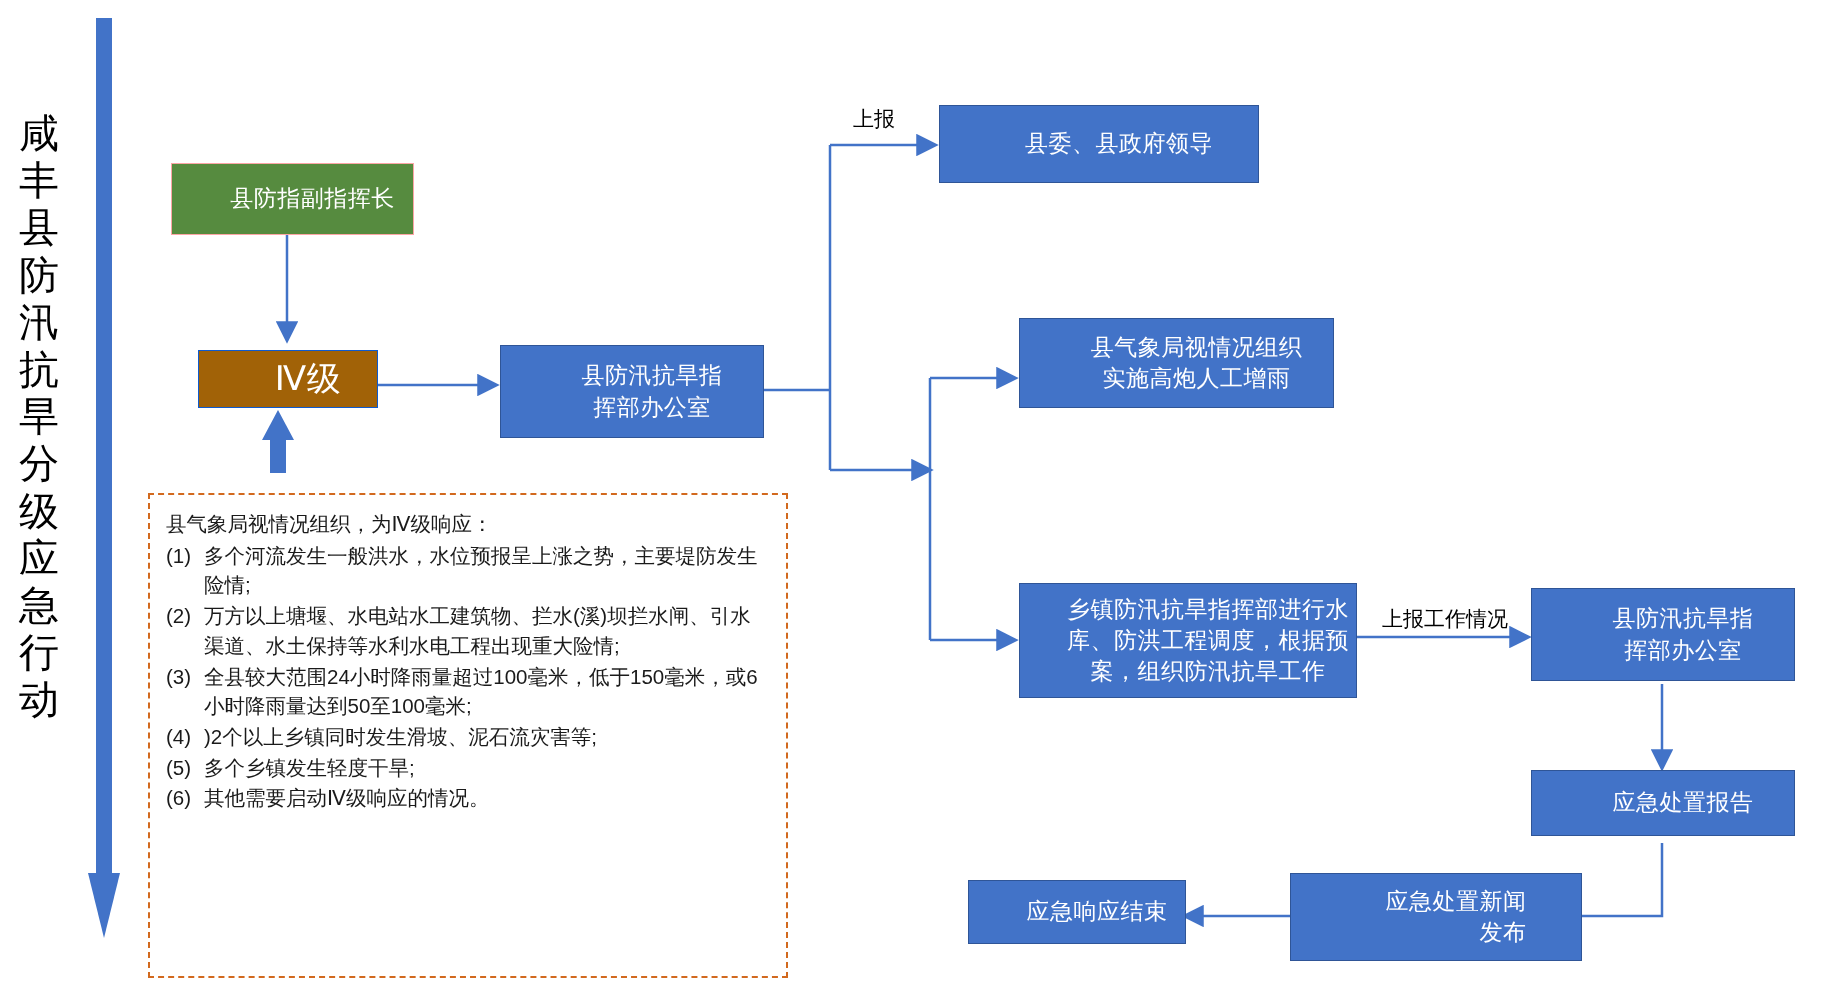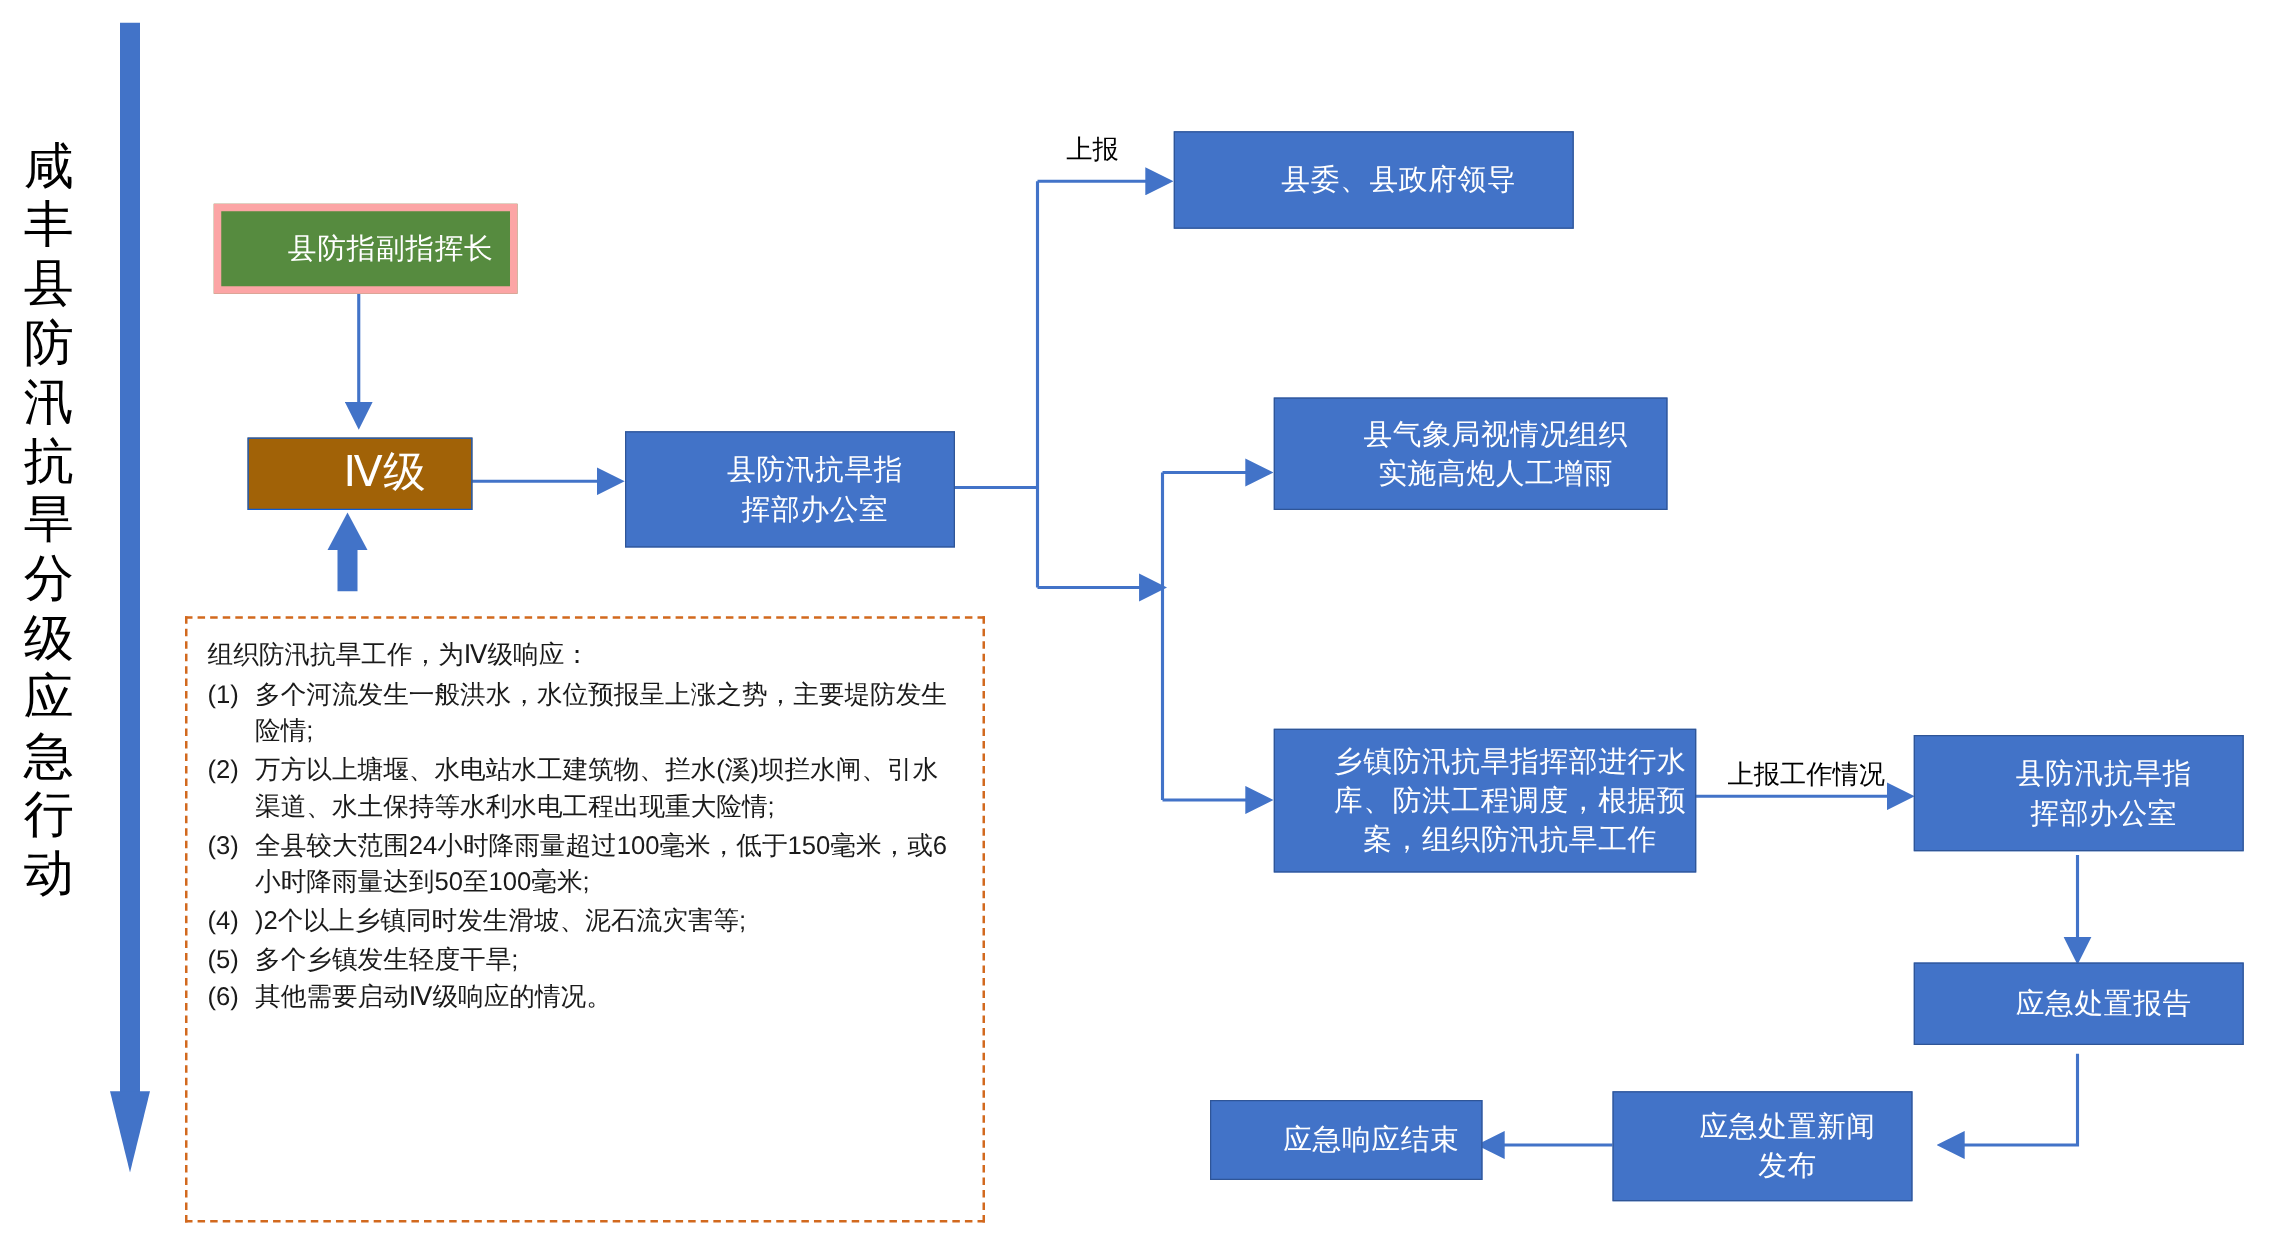--- a/index.html
+++ b/index.html
@@ -37,7 +37,7 @@
   }
   .box.green {
     background: #568b3f;
-    border: 6px solid #fca5a5;
+    border: 1px solid #fca5a5;
     text-align: center;
   }
   .box.brightblue {

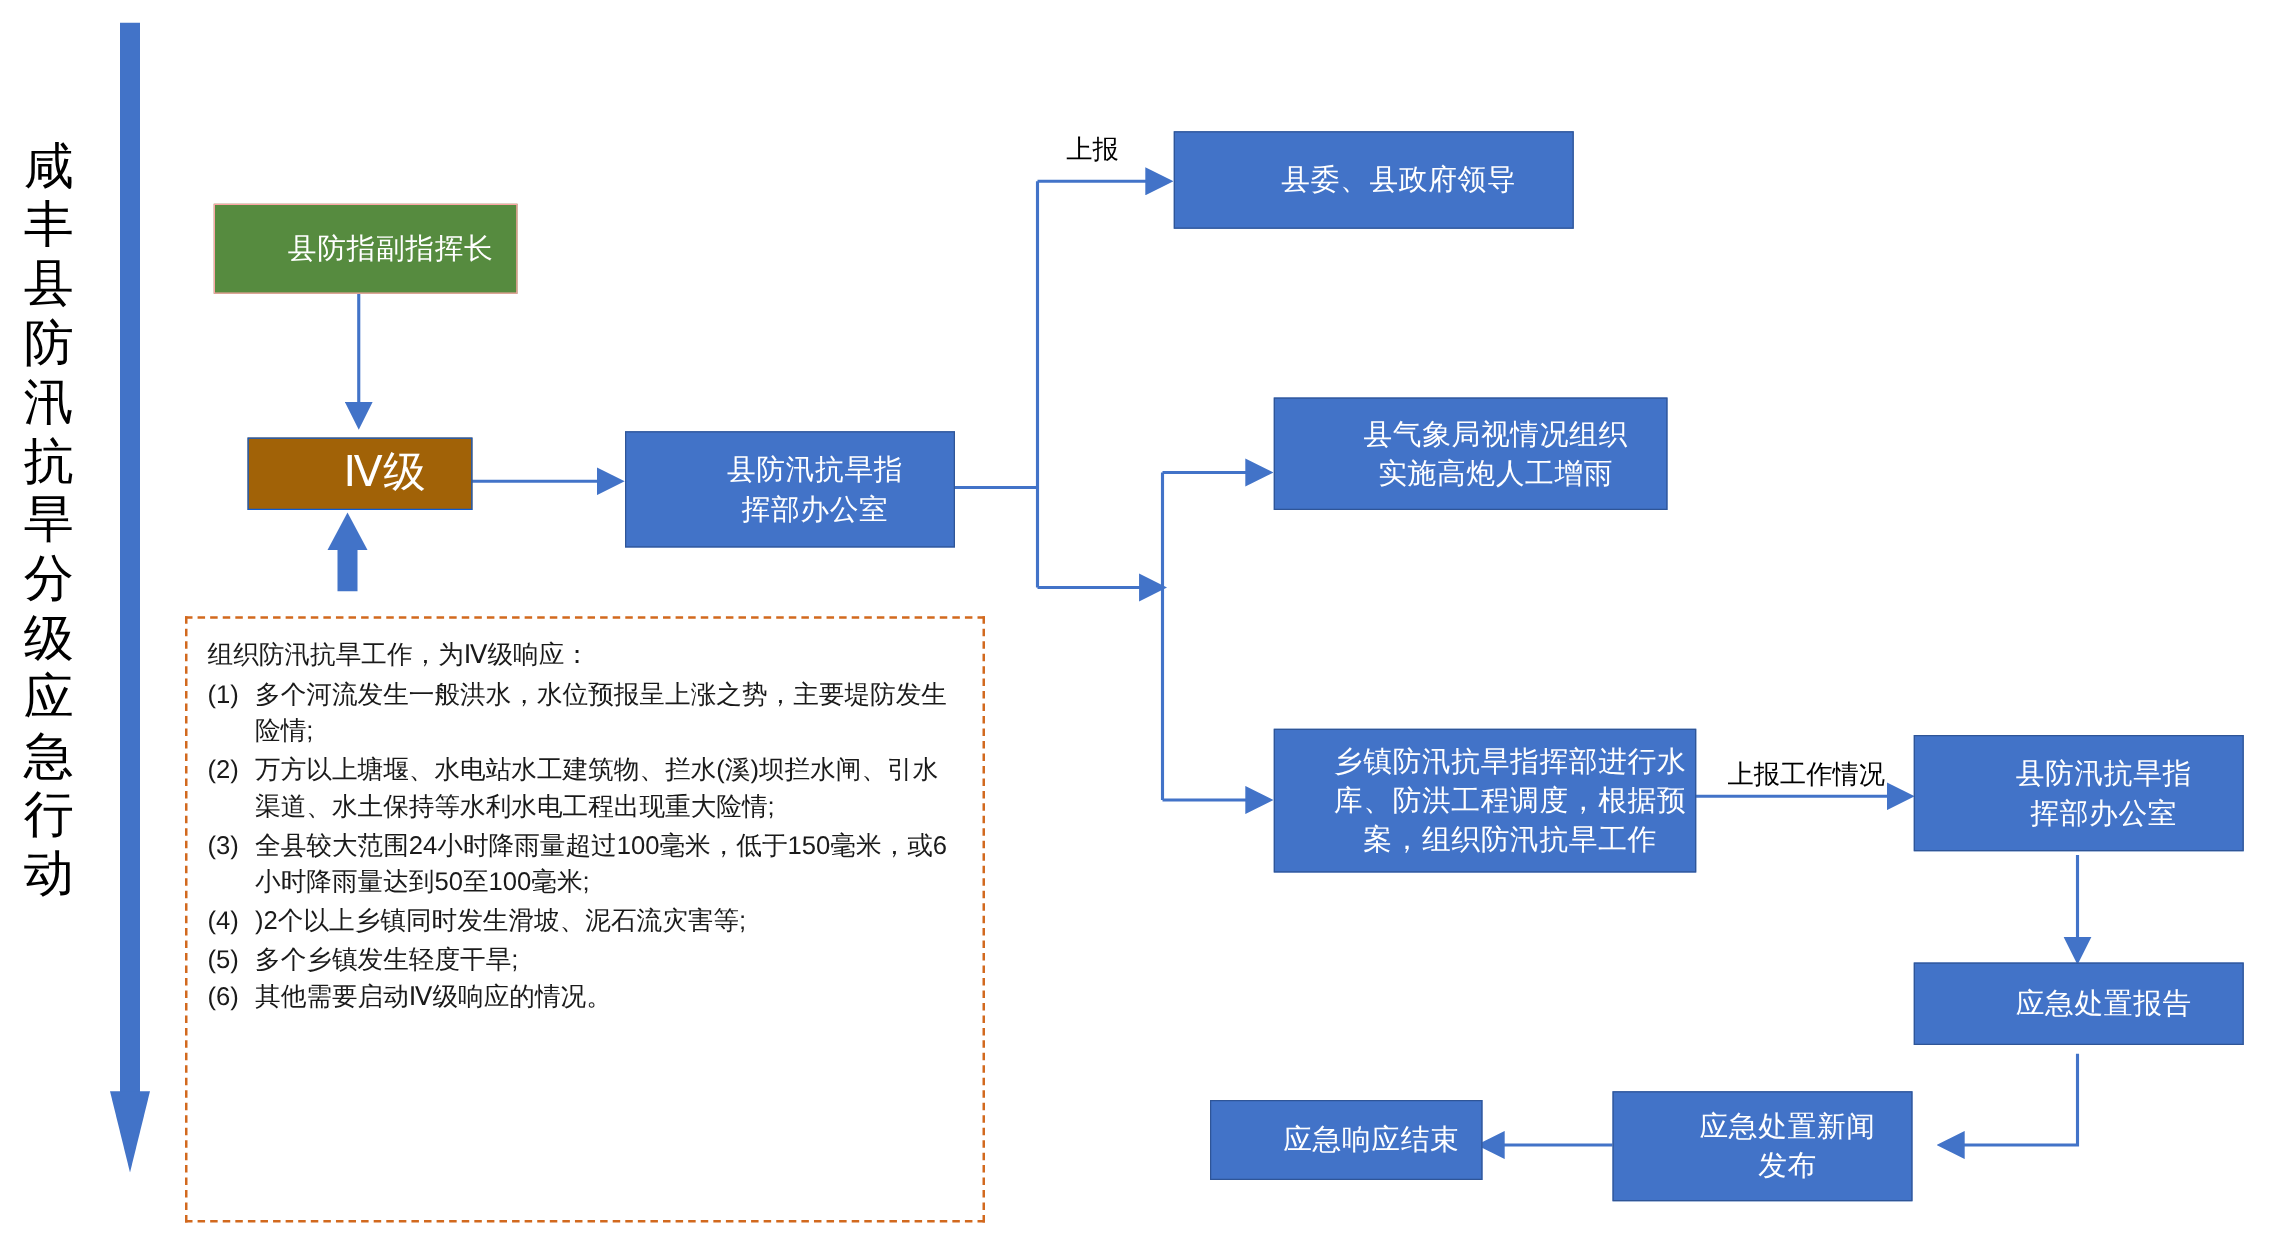--- a/index.html
+++ b/index.html
@@ -206,7 +206,7 @@
   <div class="box blue" style="left:968px; top:880px; width:218px; height:64px;">应急响应结束</div>
 
   <div class="criteria">
-    <div class="head">组织防汛抗旱工作，为Ⅳ级响应：</div>
+    <div class="head">县气象局视情况组织，为Ⅳ级响应：</div>
     <ol>
       <li>
         <span class="num">(1)</span>

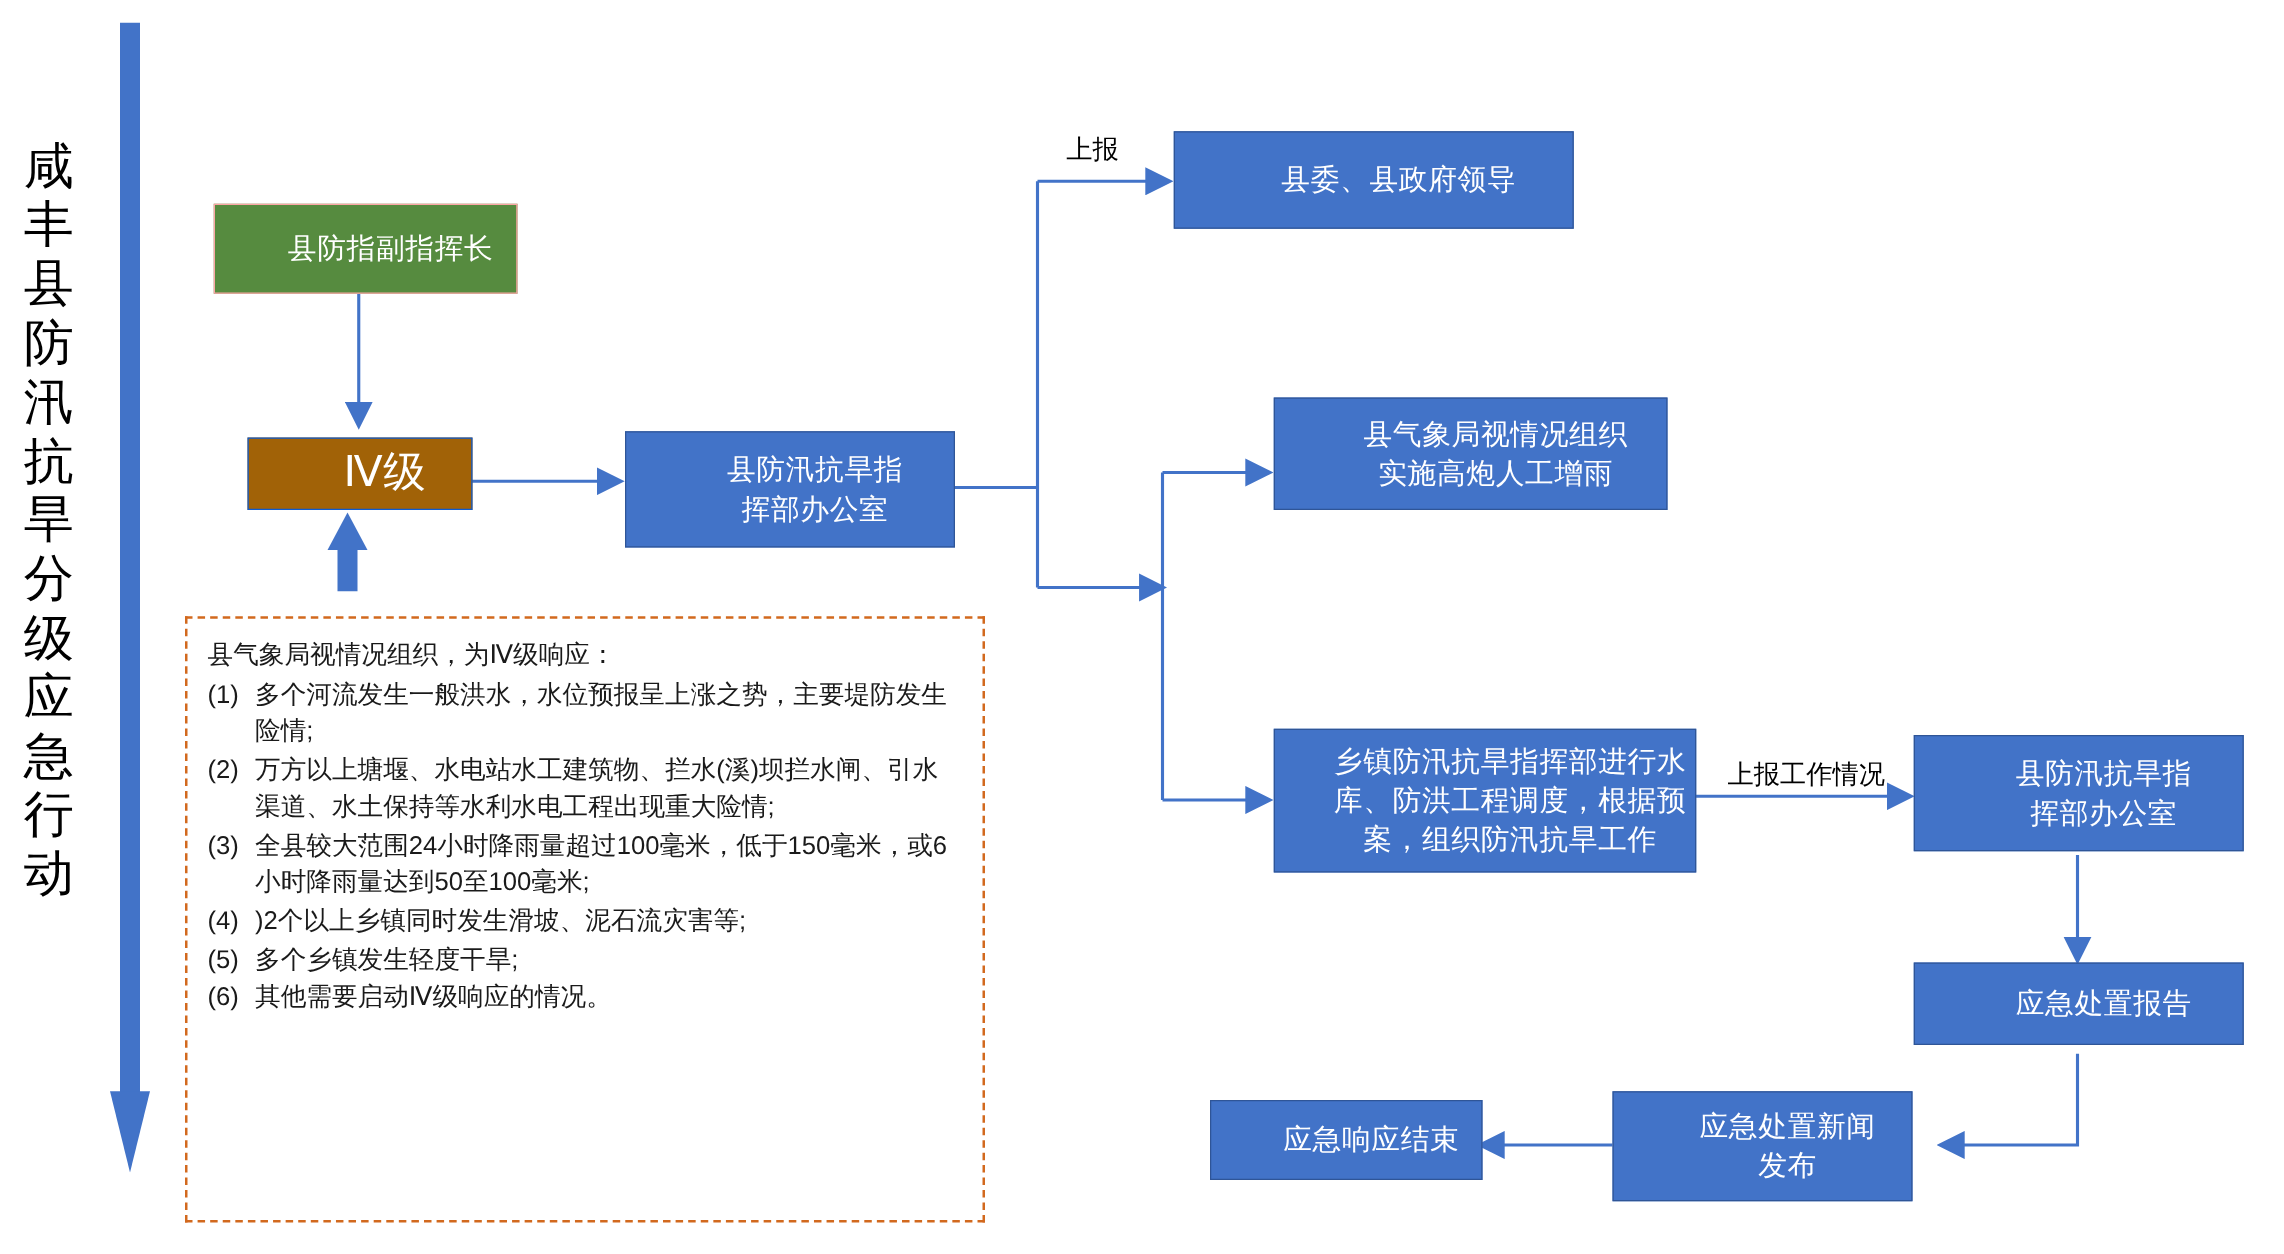--- a/index.html
+++ b/index.html
@@ -200,7 +200,7 @@
 
   <div class="box blue" style="left:1531px; top:770px; width:264px; height:66px;">应急处置报告</div>
 
-  <div class="box blue" style="left:1290px; top:873px; width:240px; height:88px;">应急处置新闻
+  <div class="box blue" style="left:1290px; top:873px; width:292px; height:88px;text-align:right;">应急处置新闻
 发布</div>
 
   <div class="box blue" style="left:968px; top:880px; width:218px; height:64px;">应急响应结束</div>

